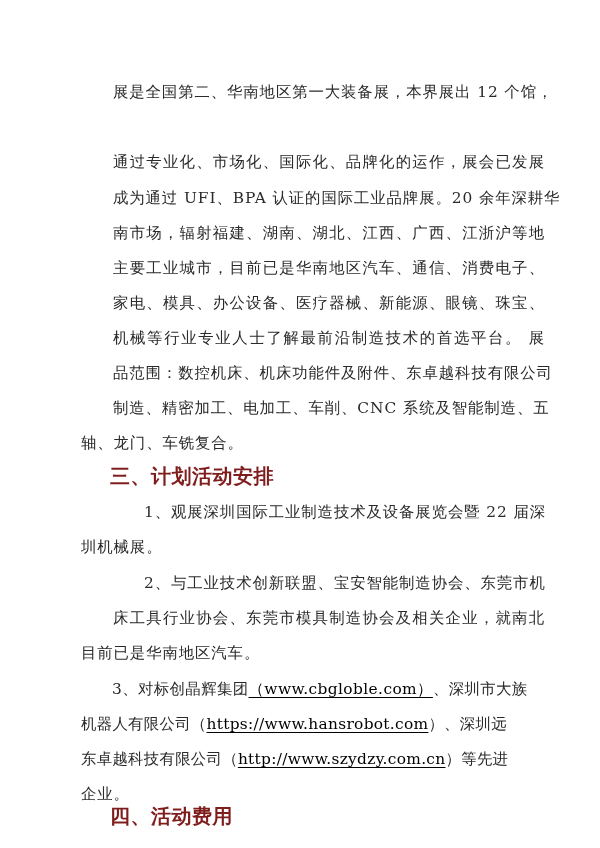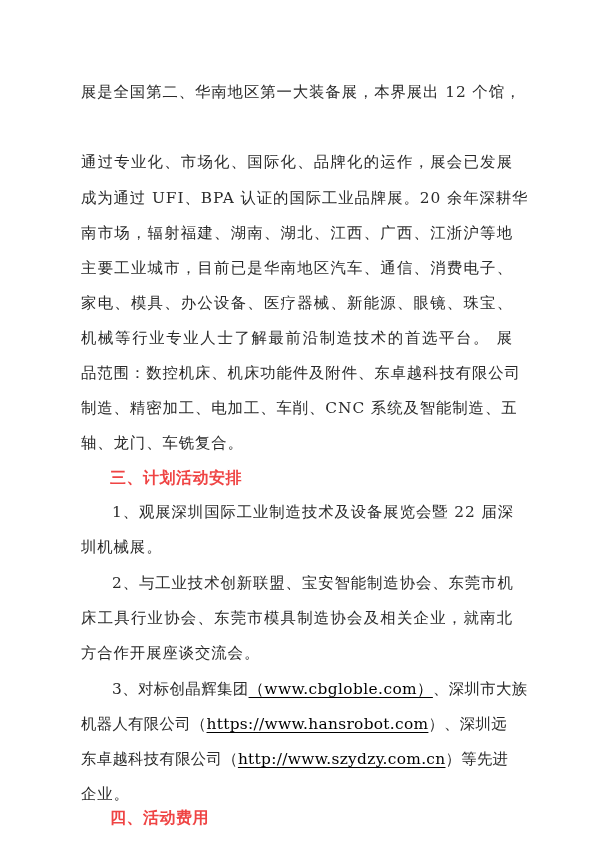--- a/index.html
+++ b/index.html
@@ -13,7 +13,7 @@
     font-size: 15.4px; color: #2a2a2a; white-space: nowrap;
     letter-spacing: 0.9px; line-height: 24px;
   }
-  .justify { text-align: justify; text-align-last: justify; }
+  .justify { text-align: justify; text-align-last: justify; margin-left: 32px; }
   .indent { left: 112px; width: 401px; }
   .heading {
     position: absolute; left: 110px; height: 26px;

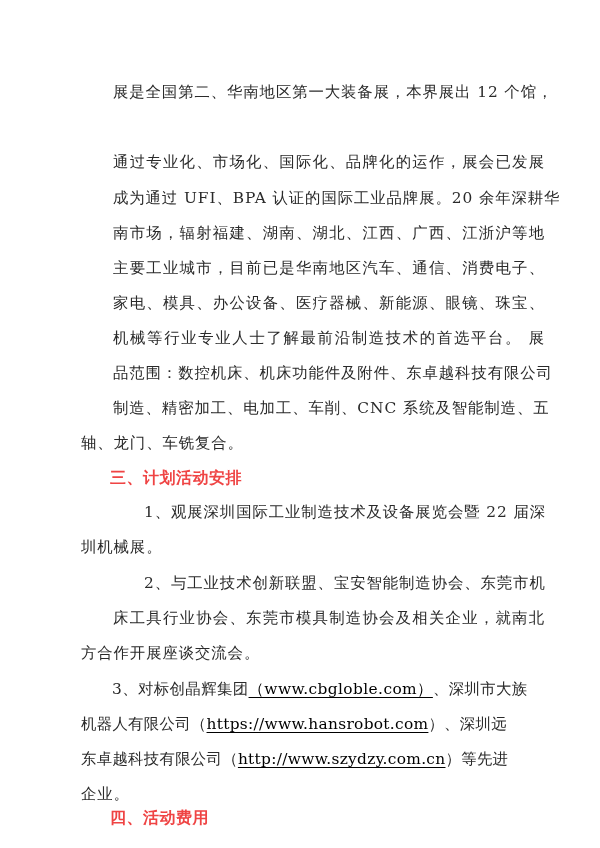--- a/index.html
+++ b/index.html
@@ -17,8 +17,8 @@
   .indent { left: 112px; width: 401px; }
   .heading {
     position: absolute; left: 110px; height: 26px;
-    font-family: Liberation Serif, serif;
-    font-size: 16px; font-weight: bold; color: #ef4444; line-height: 26px; white-space: nowrap;
+    font-family: Liberation Mono, monospace;
+    font-size: 20px; font-weight: bold; color: #7f1d1d; line-height: 26px; white-space: nowrap;
     letter-spacing: 0.5px;
   }
   .link { text-decoration: underline; text-underline-offset: 3px; color: #000000; }

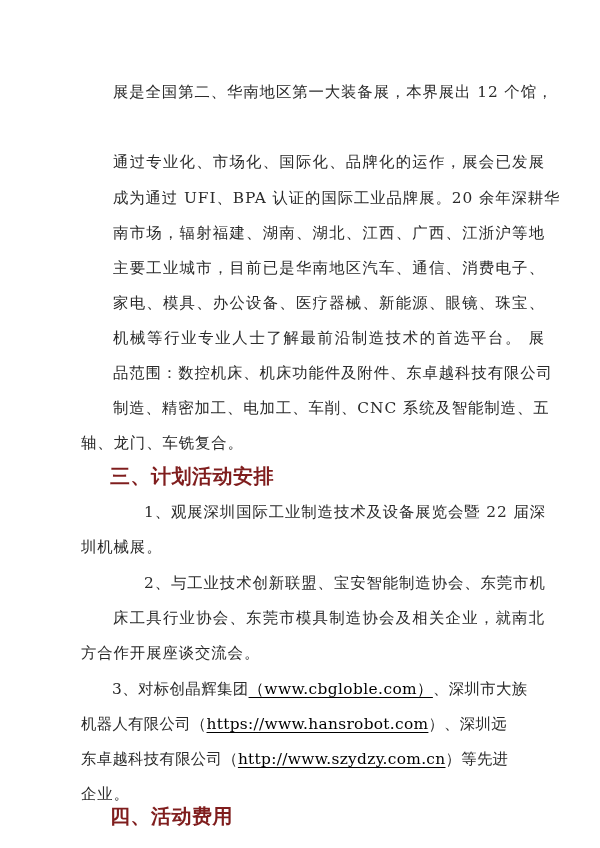--- a/index.html
+++ b/index.html
@@ -46,7 +46,7 @@
 
   <div class="line justify indent" style="top:571px">2、与工业技术创新联盟、宝安智能制造协会、东莞市机</div>
   <div class="line justify" style="top:606px">床工具行业协会、东莞市模具制造协会及相关企业，就南北</div>
-  <div class="line" style="top:641px">方合作开展座谈交流会。</div>
+  <div class="line" style="top:641px">目前已是华南地区汽车。</div>
 
   <div class="line indent" style="top:677px;letter-spacing:0.4px">
     <span>3、对标创晶辉集团</span><span class="link">（www.cbgloble.com）</span><span>、深圳市大族</span>

